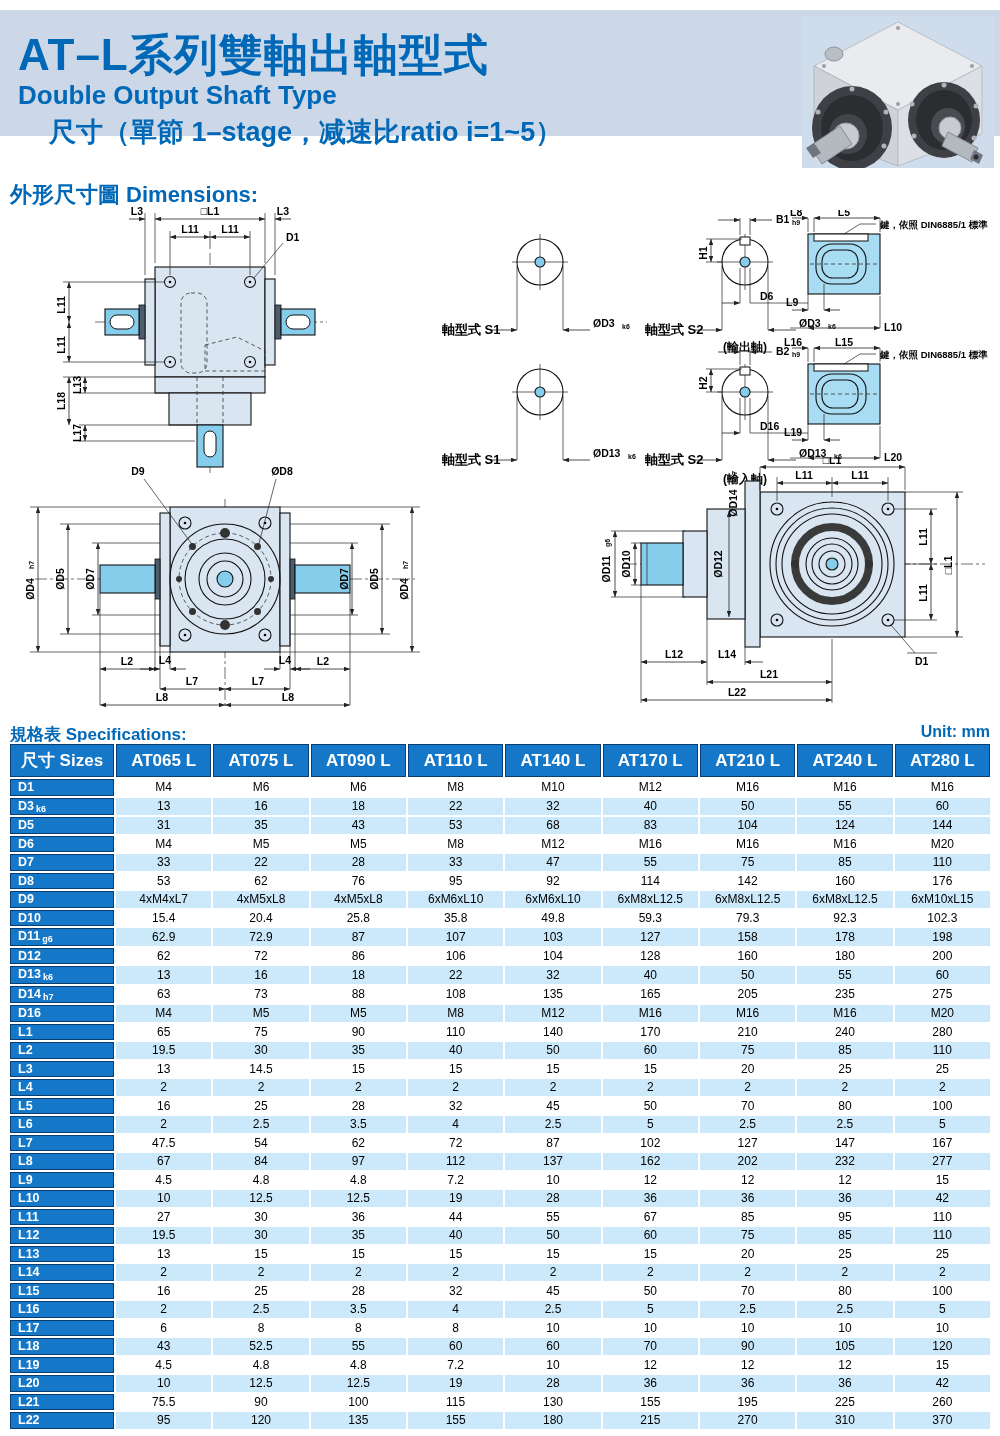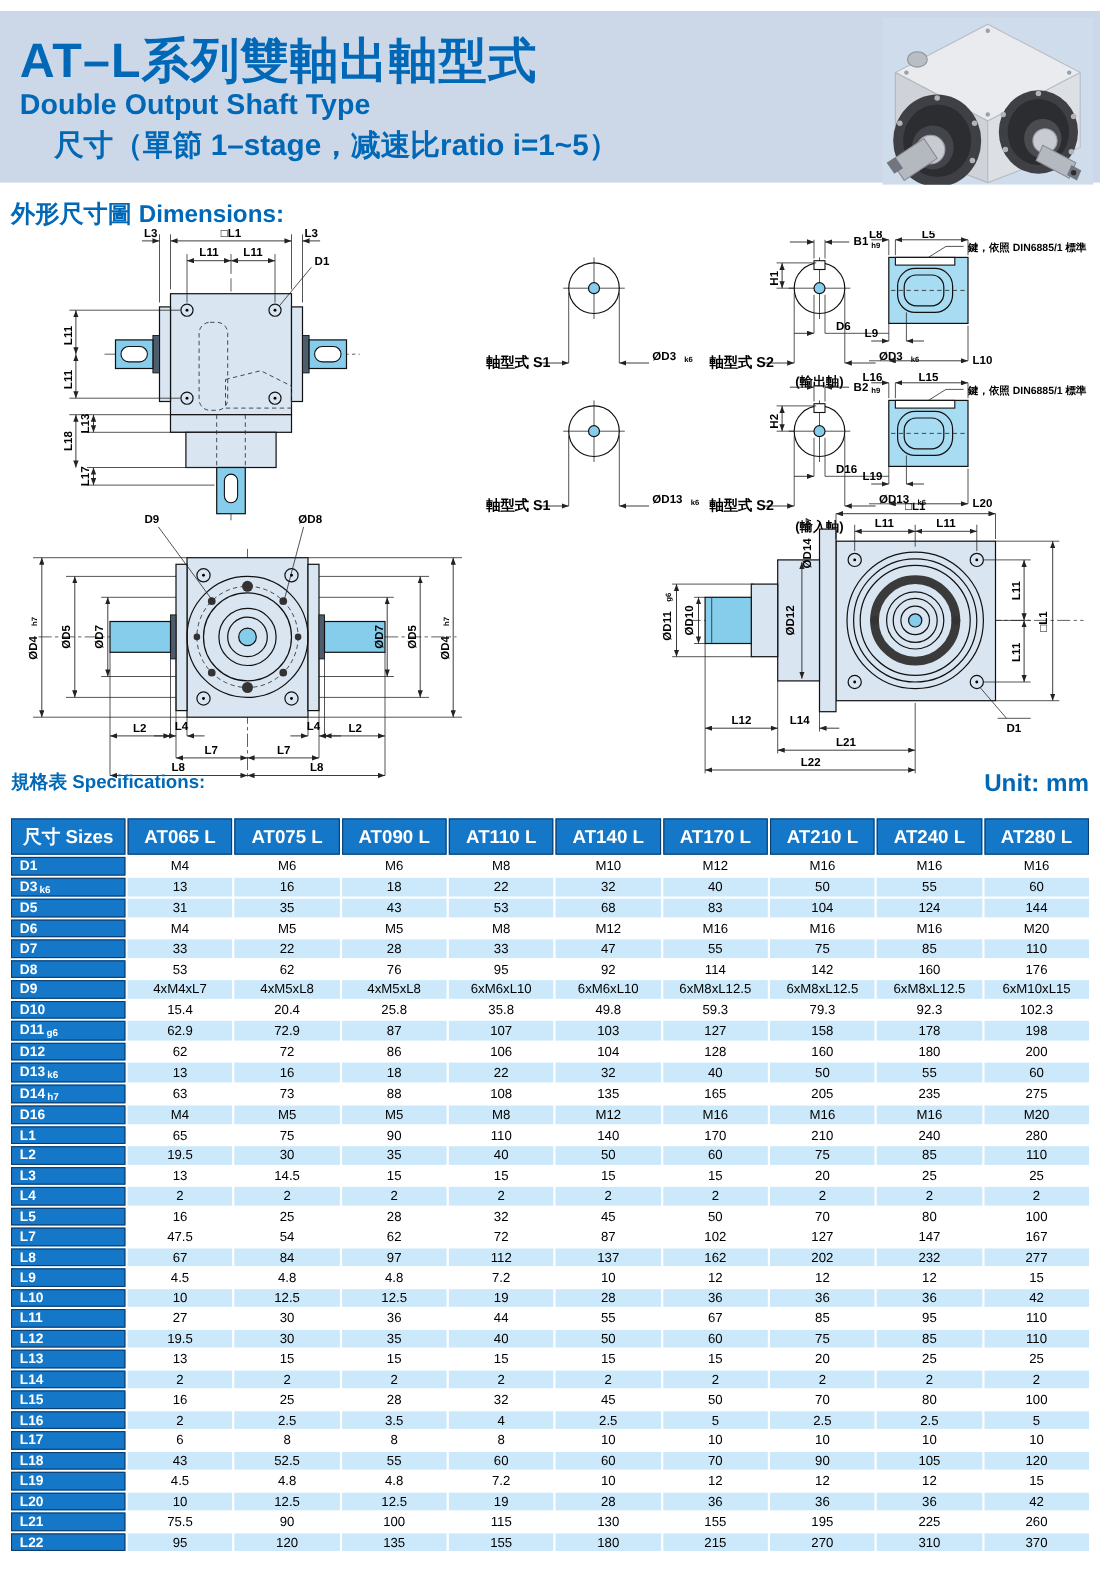--- a/index.html
+++ b/index.html
@@ -8,7 +8,7 @@
        --accent:#0068b6;--band:#ccd8e8;--blue:#1477c8;--rowalt:#cbe9fa;
        --cellborder:#0a3e70;--bodyfill:#dae5f2;--cyan:#85cdea;}
   
-  .band{position:absolute;top:10px;left:0;width:1000px;height:156px;background:var(--band);text-decoration:underline;}
+  .band{position:absolute;top:10px;left:0;width:1000px;height:126px;background:var(--band);text-decoration:underline;}
   .t1{position:absolute;top:16px;left:18px;font-size:44px;font-weight:bold;color:var(--accent);letter-spacing:1px;white-space:nowrap;}
   .t2{position:absolute;top:70px;left:18px;font-size:26px;font-weight:bold;color:var(--accent);white-space:nowrap;}
   .t3{position:absolute;top:104px;left:18px;font-size:27px;font-weight:bold;color:var(--accent);white-space:nowrap;margin-left:31px;}

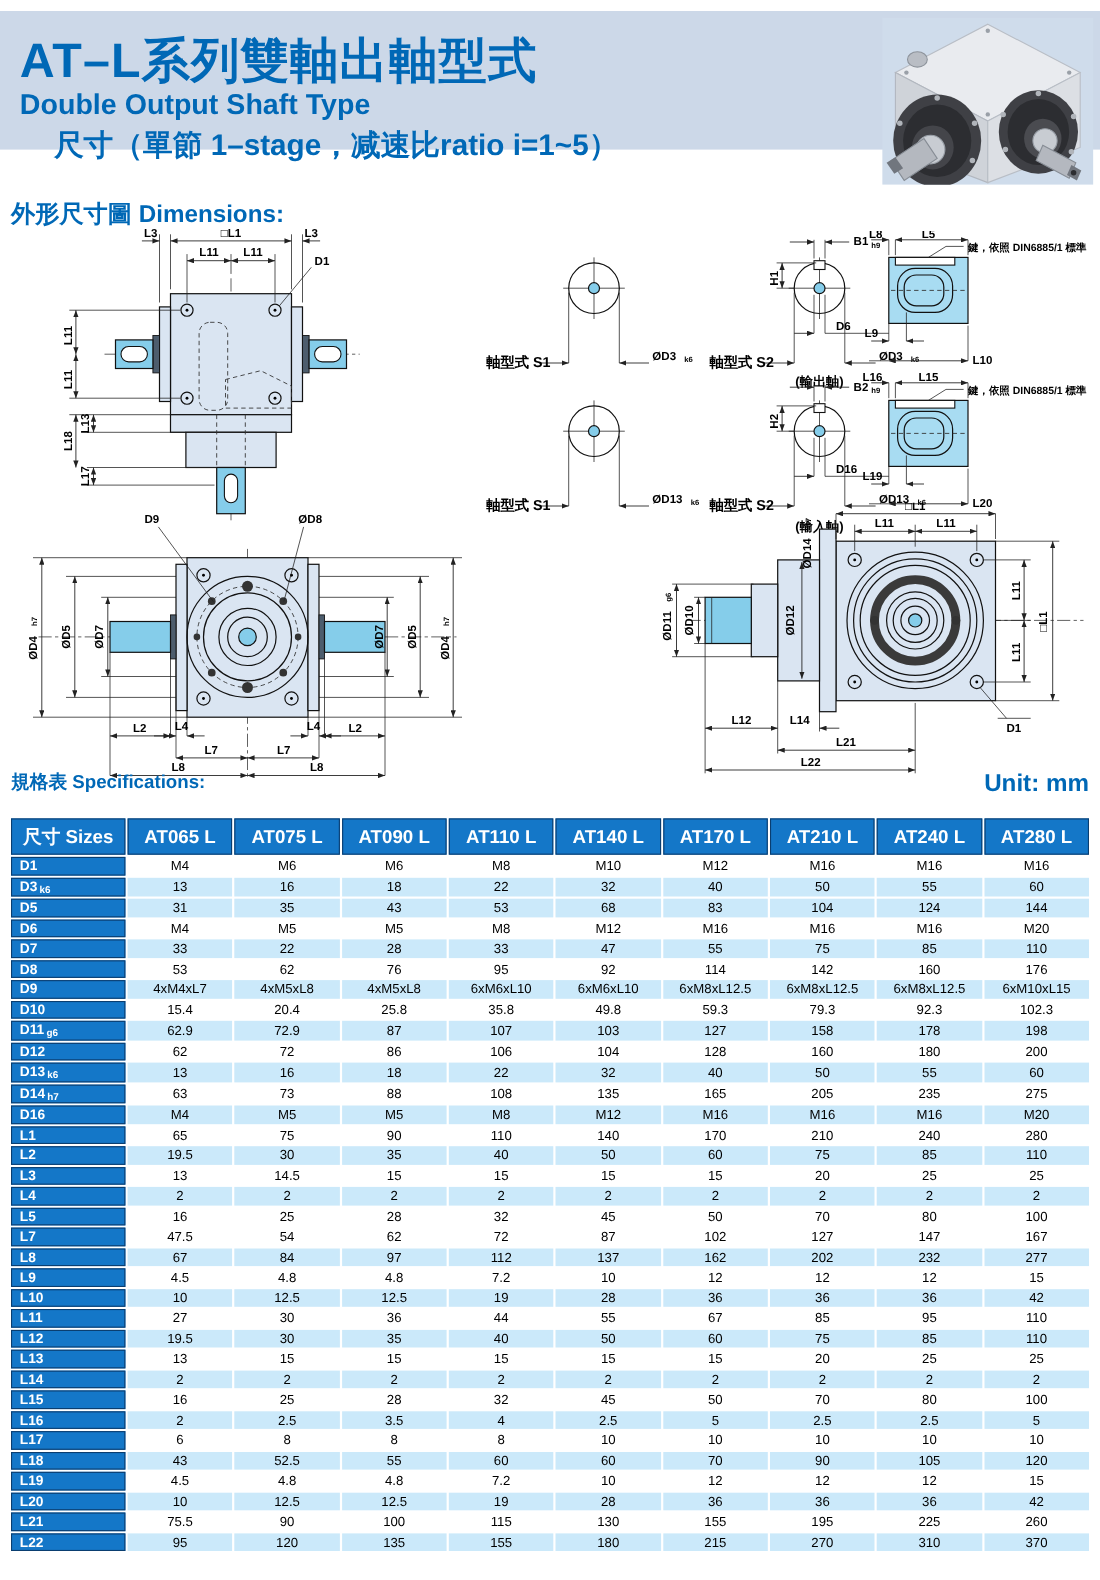--- a/index.html
+++ b/index.html
@@ -15,7 +15,7 @@
   .photo{position:absolute;top:6px;right:6px;width:192px;height:152px;}
   
   .secdim{position:absolute;top:180px;left:10px;font-size:22px;font-weight:bold;color:var(--accent);}
-  .specrow{position:absolute;top:699px;left:10px;right:10px;height:20px;}
+  .specrow{position:absolute;top:723px;left:10px;right:10px;height:20px;}
   .speclabel{position:absolute;left:0;top:0;font-size:17px;font-weight:bold;color:var(--accent);}
   .unitlabel{position:absolute;right:0;top:0;font-size:22px;font-weight:bold;color:var(--accent);}
   

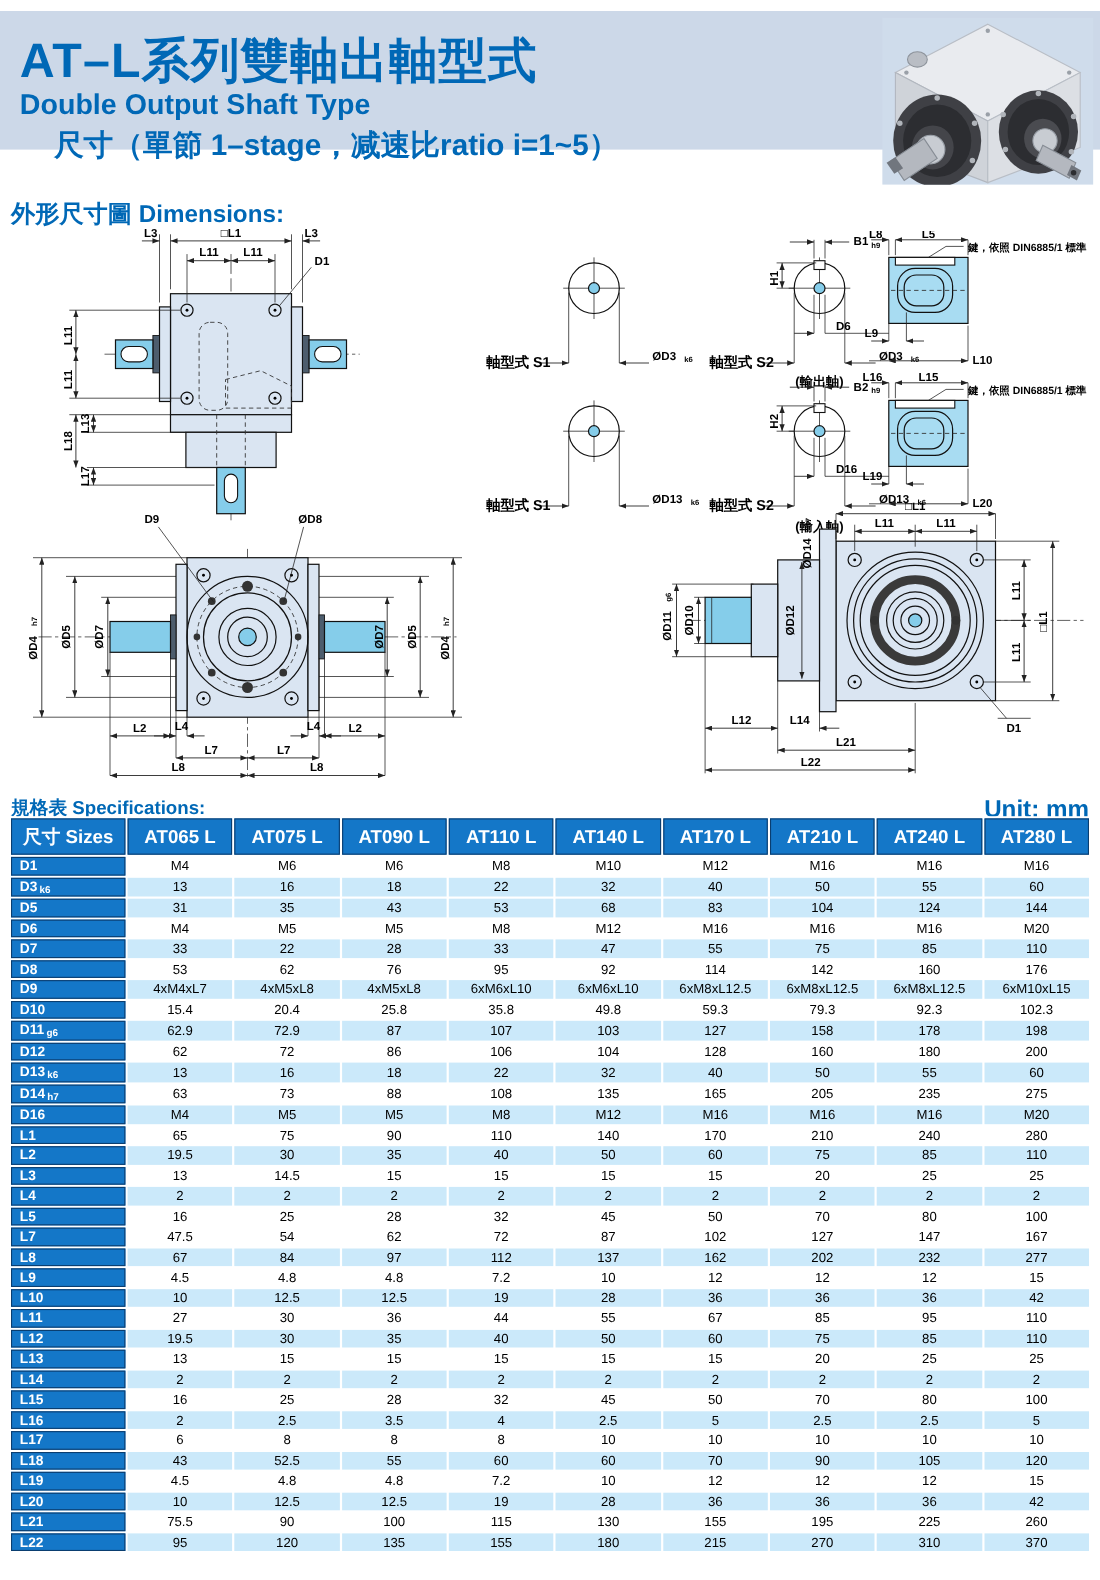--- a/index.html
+++ b/index.html
@@ -17,7 +17,7 @@
   .secdim{position:absolute;top:180px;left:10px;font-size:22px;font-weight:bold;color:var(--accent);}
   .specrow{position:absolute;top:723px;left:10px;right:10px;height:20px;}
   .speclabel{position:absolute;left:0;top:0;font-size:17px;font-weight:bold;color:var(--accent);}
-  .unitlabel{position:absolute;right:0;top:0;font-size:22px;font-weight:bold;color:var(--accent);}
+  .unitlabel{position:absolute;right:0;top:0;font-size:16px;font-weight:bold;color:var(--accent);}
   
   .draw{position:absolute;top:205px;left:0;width:1000px;height:515px;}
   .draw svg{position:absolute;}

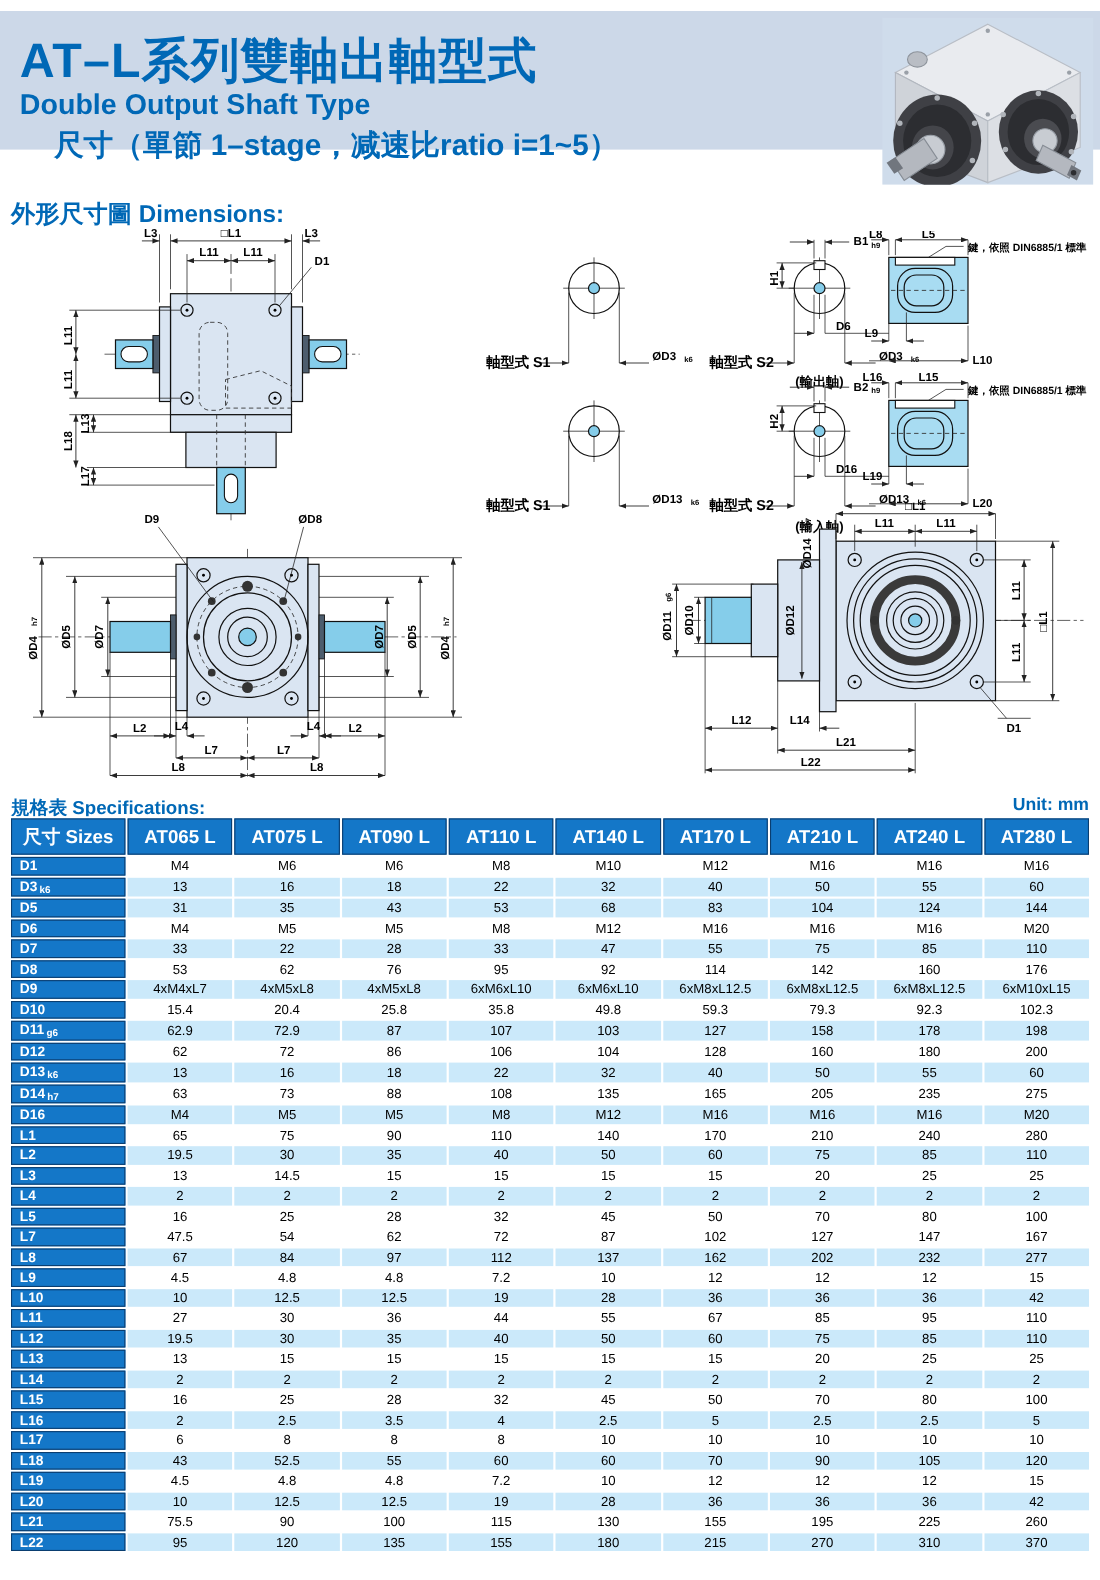--- a/index.html
+++ b/index.html
@@ -743,6 +743,18 @@
           <td class="val">80</td>
           <td class="val">100</td>
         </tr>
+        <tr class="alt">
+          <td class="label"><span>L6</span></td>
+          <td class="val">2</td>
+          <td class="val">2.5</td>
+          <td class="val">3.5</td>
+          <td class="val">4</td>
+          <td class="val">2.5</td>
+          <td class="val">5</td>
+          <td class="val">2.5</td>
+          <td class="val">2.5</td>
+          <td class="val">5</td>
+        </tr>
         <tr>
           <td class="label"><span>L7</span></td>
           <td class="val">47.5</td>

